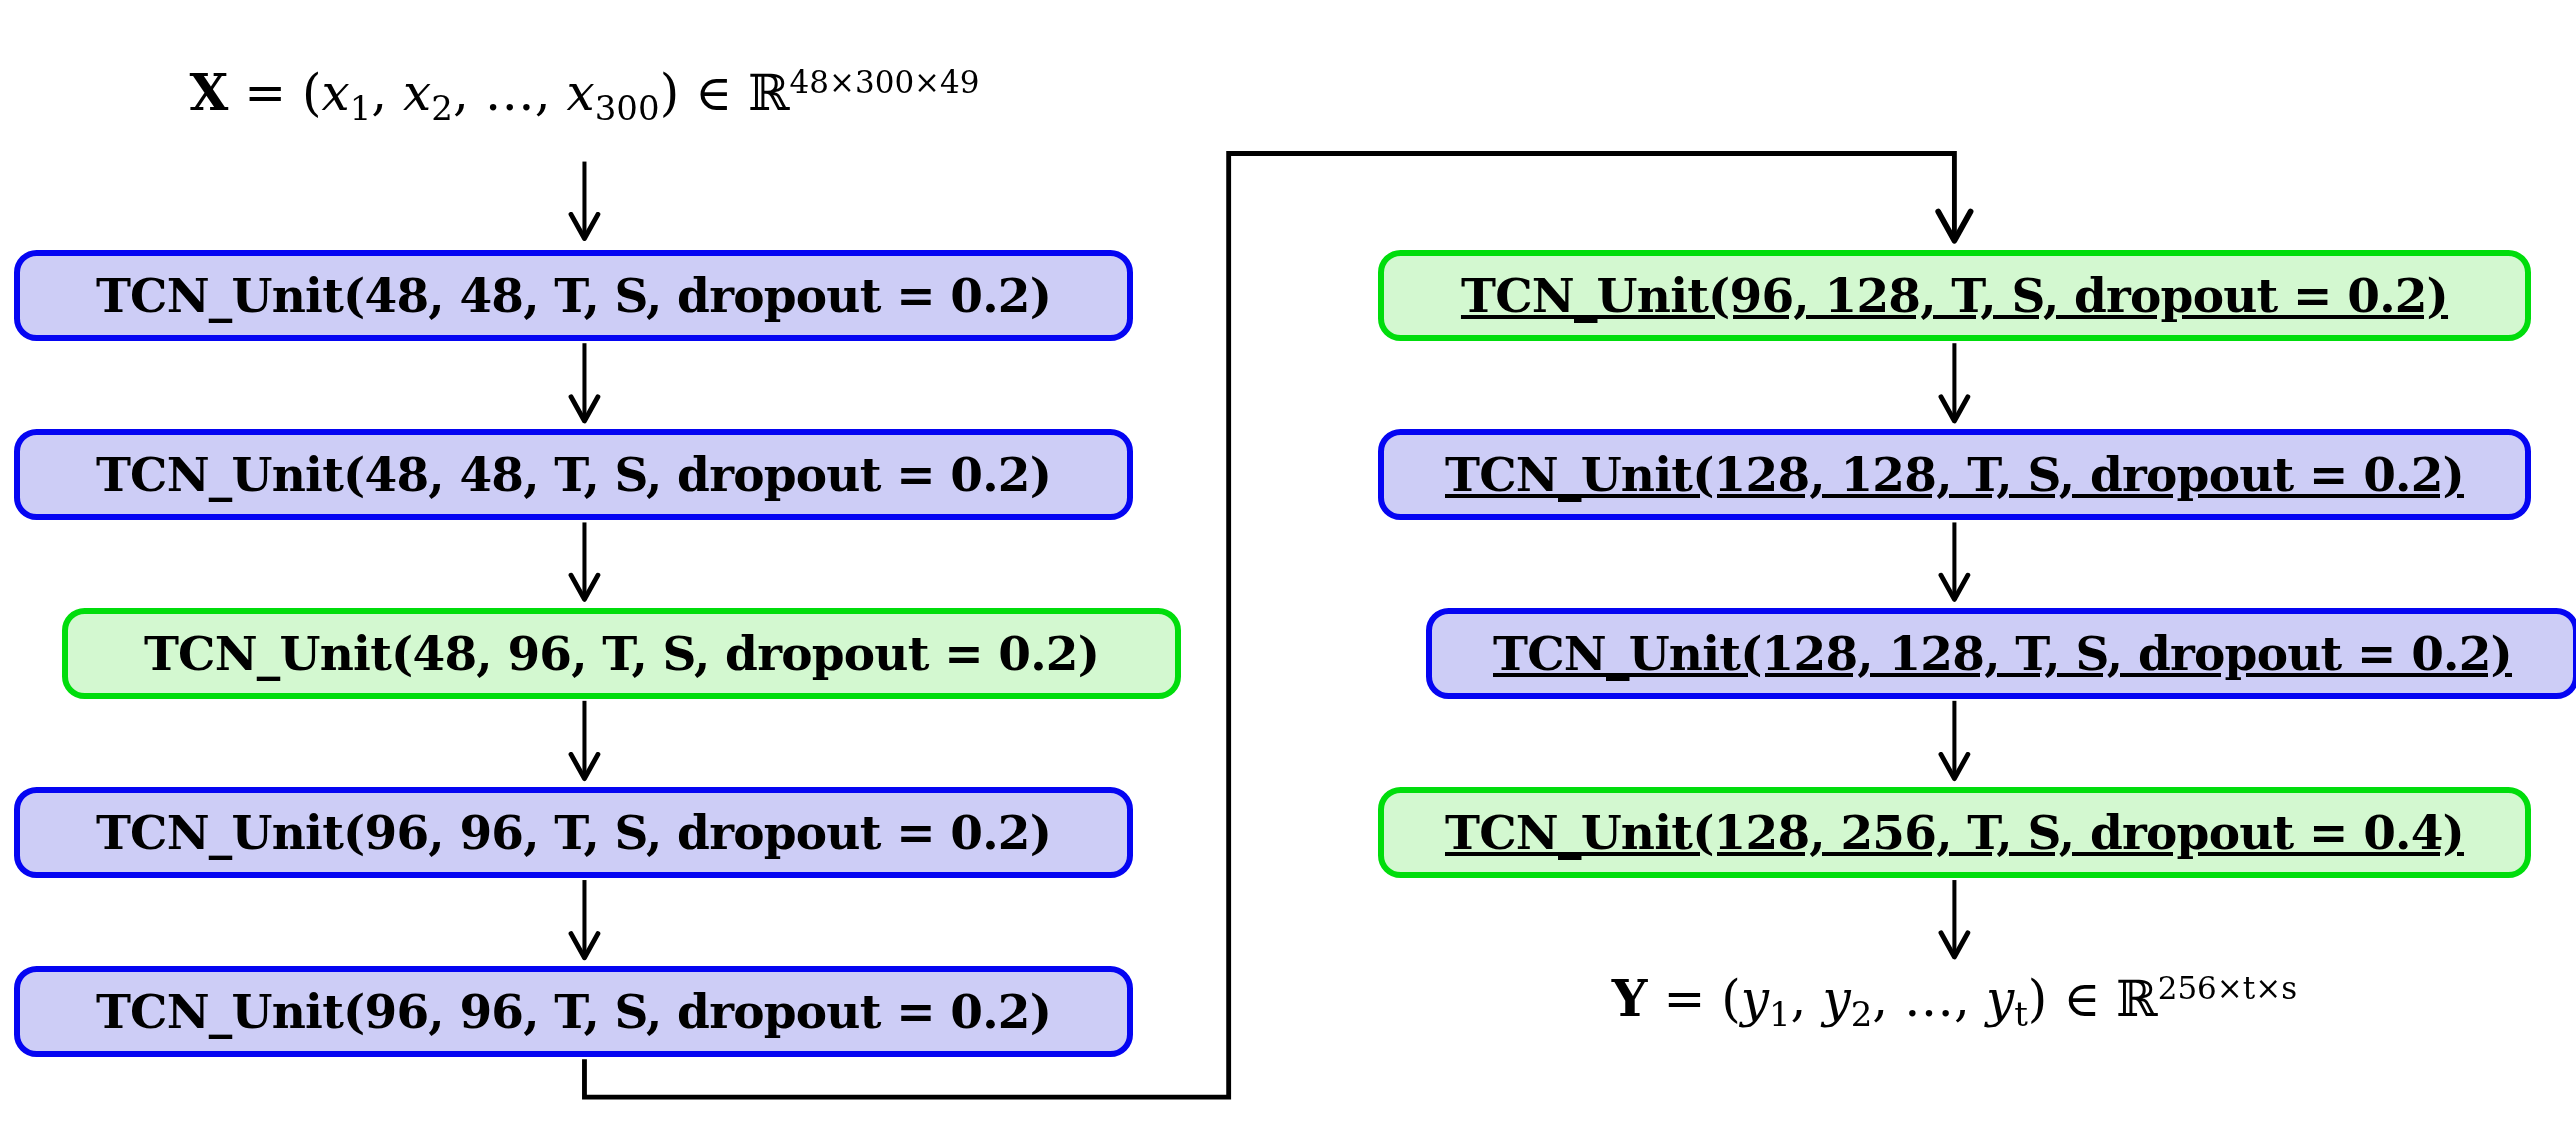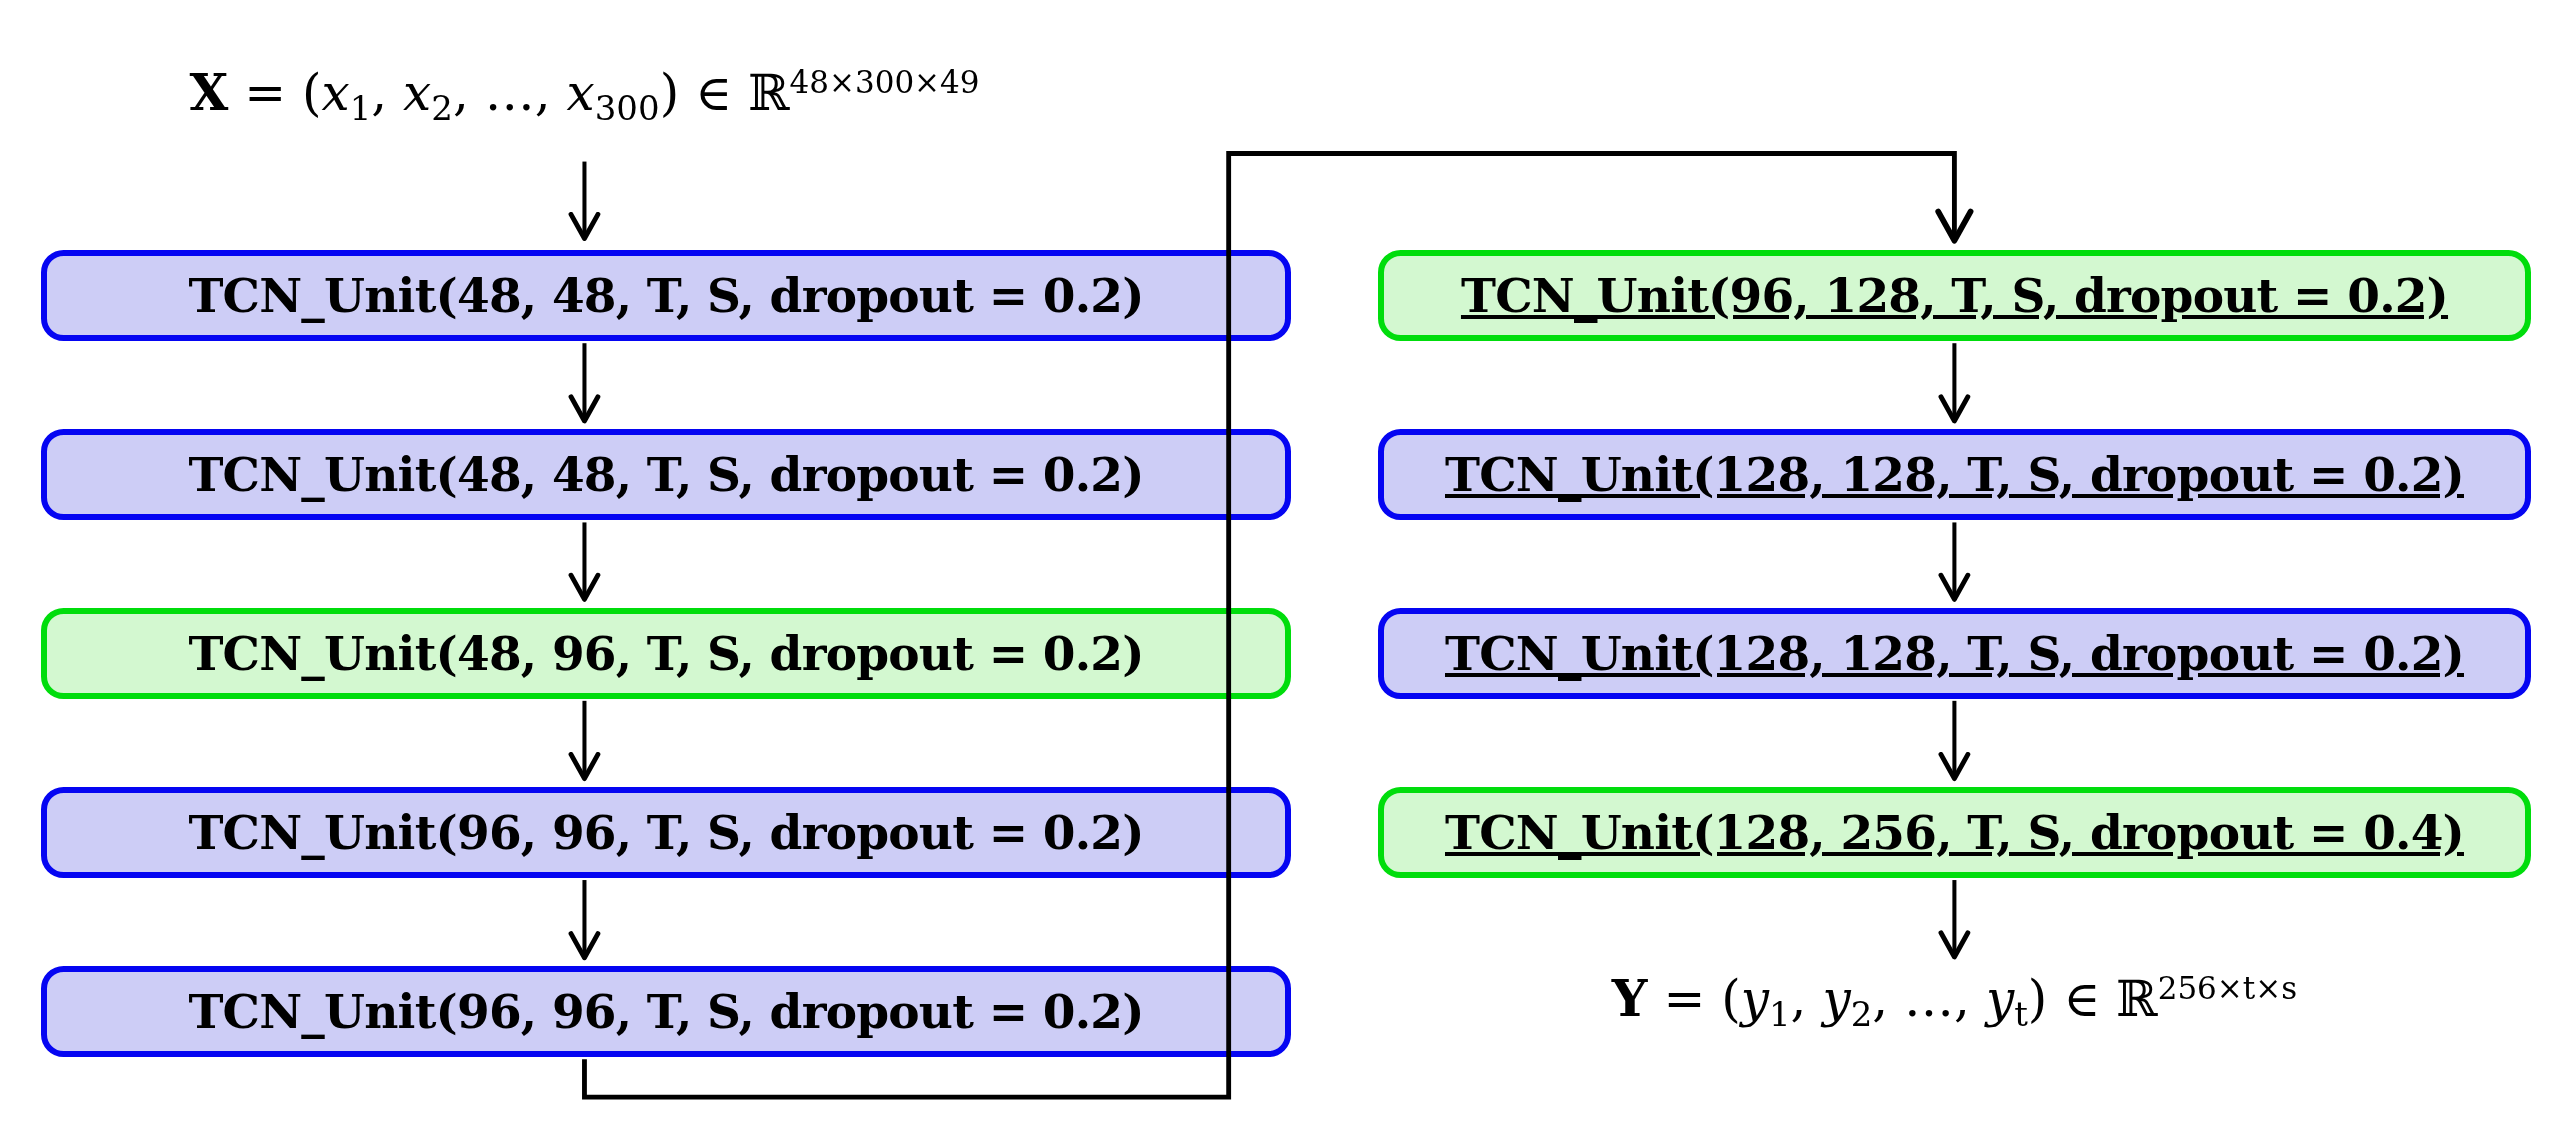--- a/index.html
+++ b/index.html
@@ -34,7 +34,7 @@
   }
   .box[data-variant="blue"]  { background:var(--blue-fill);  border-color:var(--blue-border); }
   .box[data-variant="green"] { background:var(--green-fill); border-color:var(--green-border); }
-  .col-left  { left:41px;   width:1250px; }
+  .col-left  { left:14px;   width:1119px; }
   .col-right { left:1378px; width:1153px;text-decoration:underline; }
   .row1 { top:250px; }
   .row2 { top:429px; }

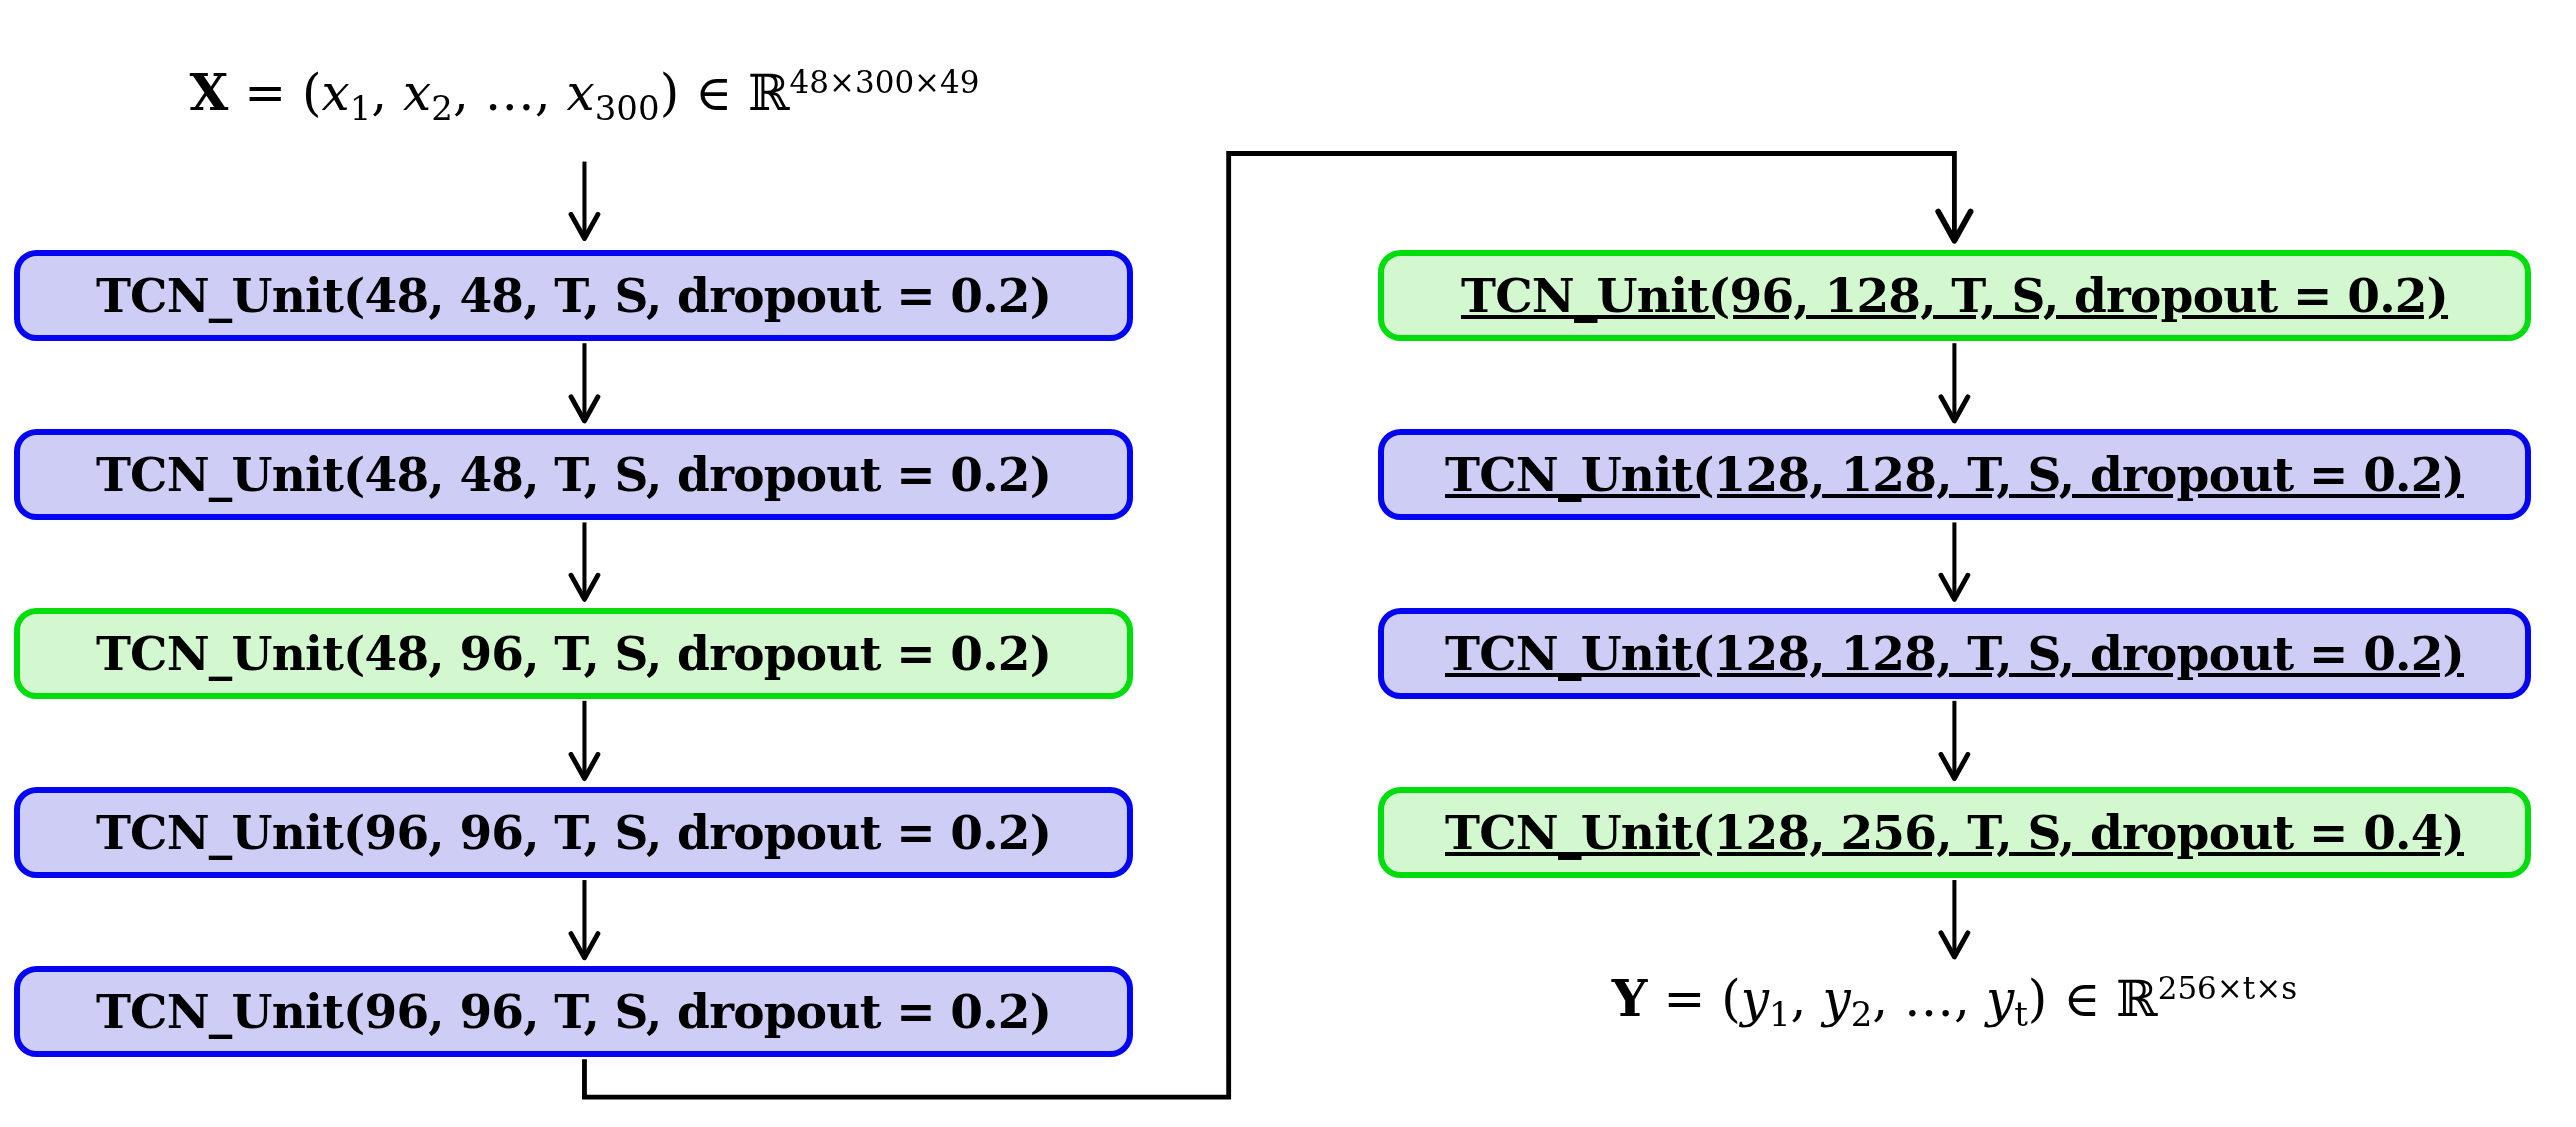--- a/index.html
+++ b/index.html
@@ -38,7 +38,7 @@
   .col-right { left:1378px; width:1153px;text-decoration:underline; }
   .row1 { top:250px; }
   .row2 { top:429px; }
-  .row3 { top:608px; }
+  .row3 { top:608px;margin-left:48px; }
   .row4 { top:787px; }
   .row5 { top:966px; }
 

